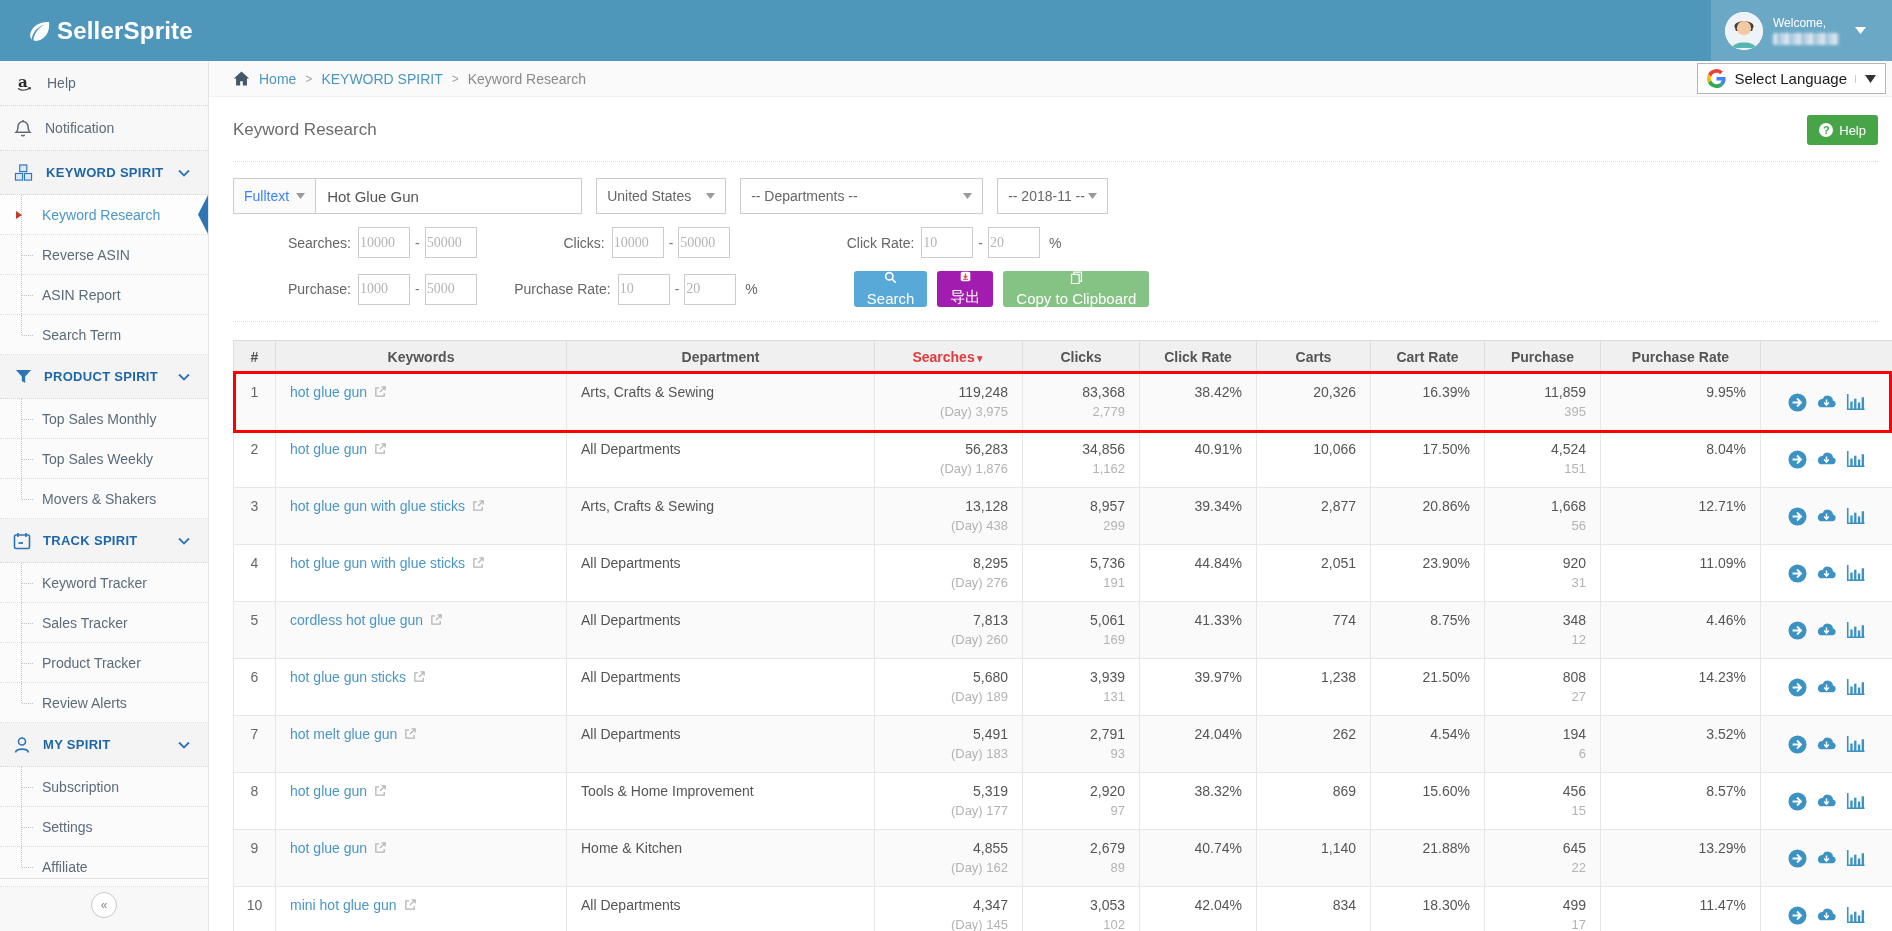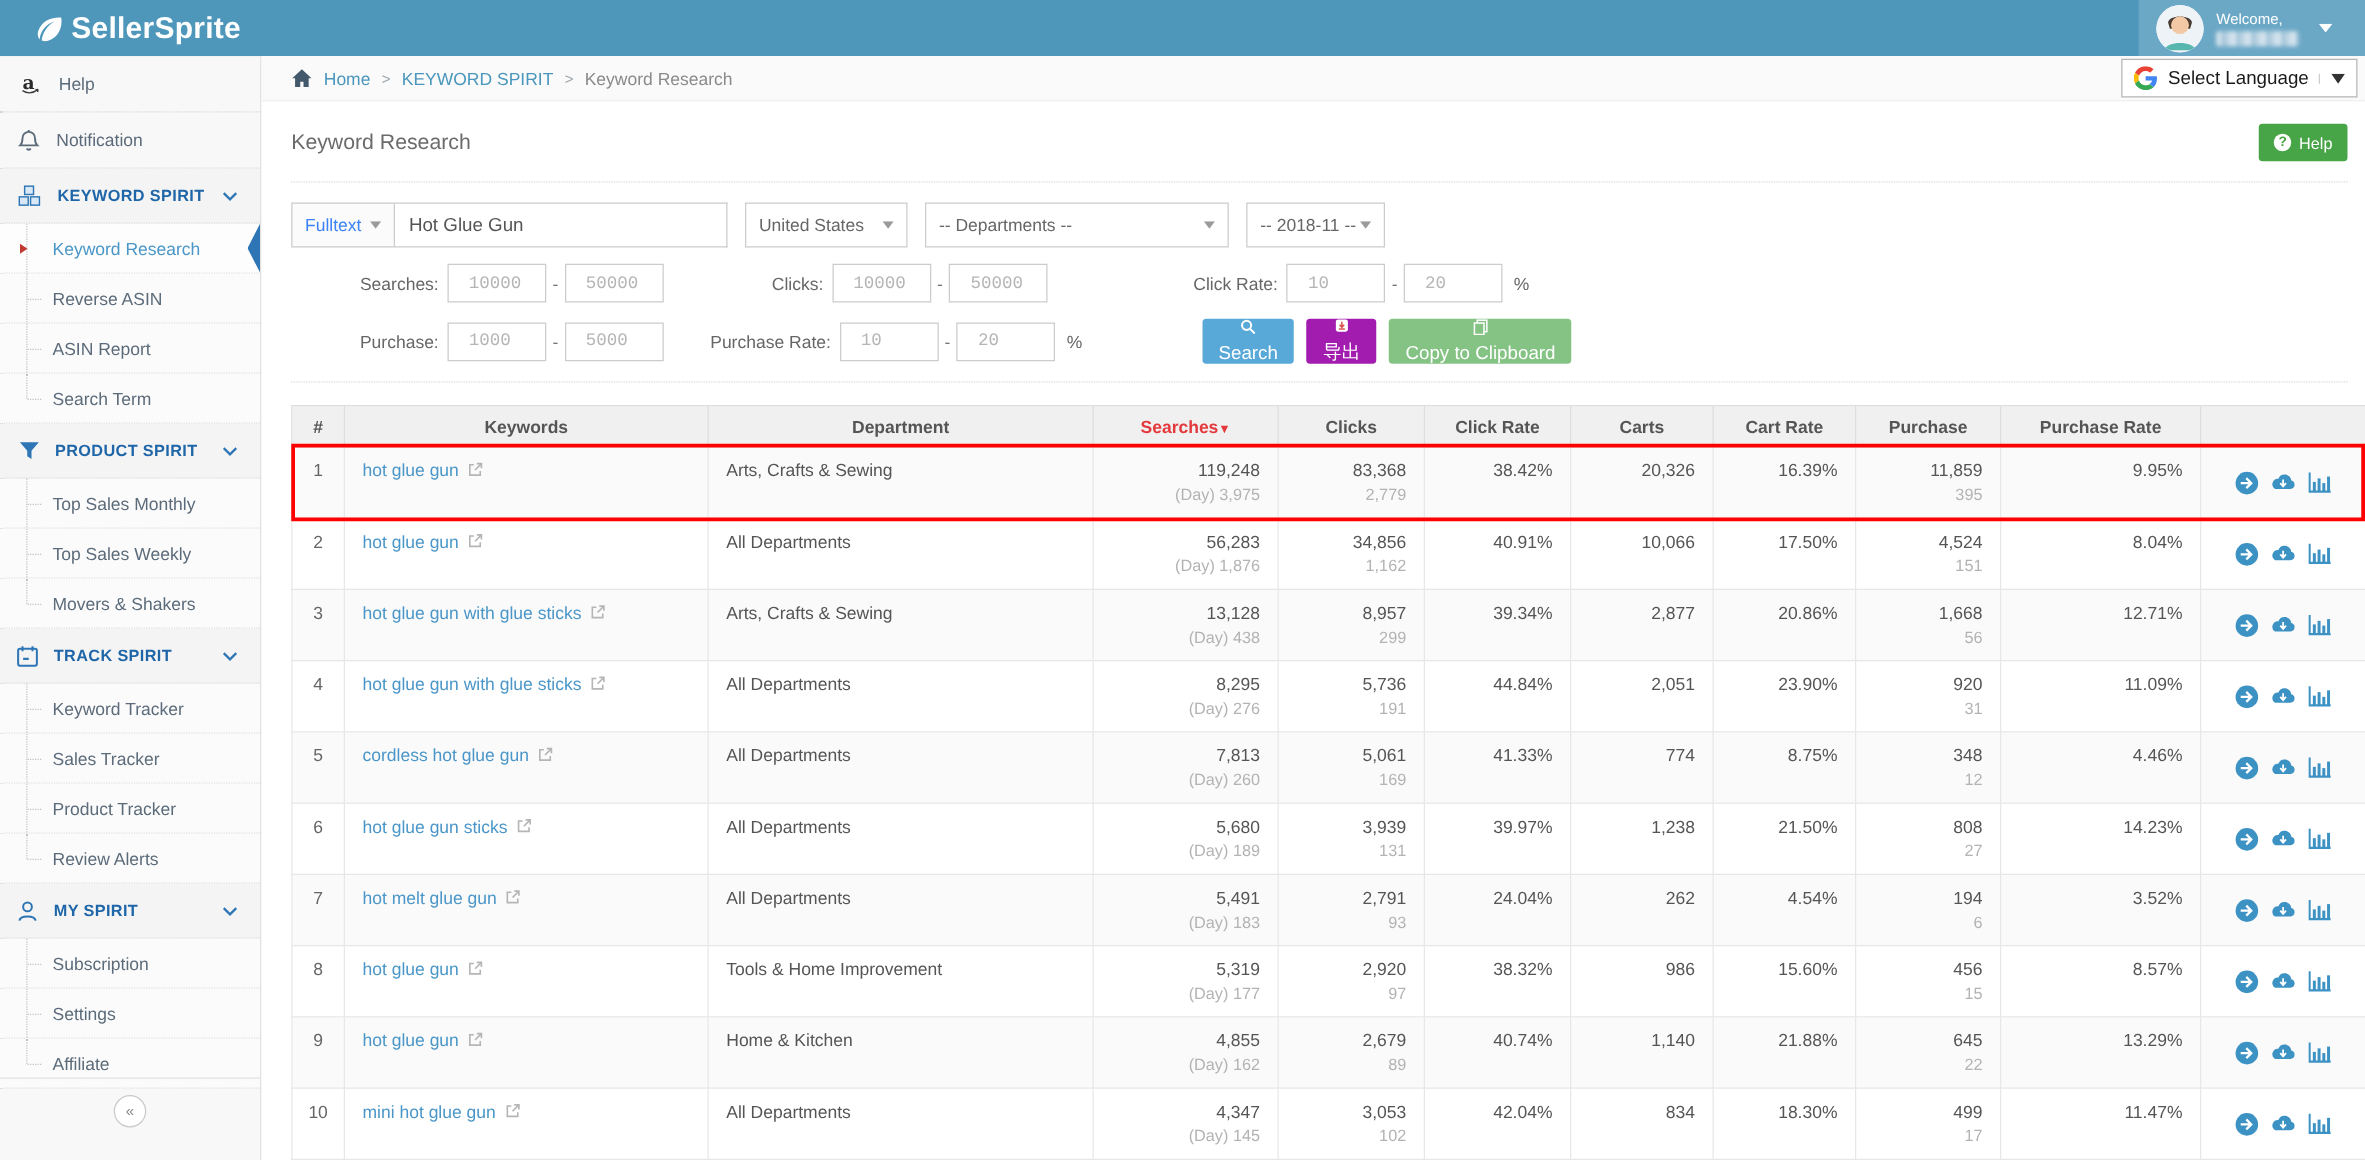--- a/index.html
+++ b/index.html
@@ -7,7 +7,7 @@
     font-family:"Liberation Sans", sans-serif; }
 
   
-  .topbar { height:45px; background:#4e97bb; display:flex; align-items:center; justify-content:space-between; }
+  .topbar { height:61px; background:#4e97bb; display:flex; align-items:center; justify-content:space-between; }
   .brand { display:flex; align-items:center; gap:5px; padding-left:28px; color:#fff; font-size:24px; font-weight:600; letter-spacing:.2px; }
   .user-area { height:100%; display:flex; align-items:center; gap:10px; background:rgba(255,255,255,.17); padding:0 26px 0 14px; }
   .avatar { width:38px; height:38px; border-radius:50%; background:#fff; overflow:hidden; flex:none; }

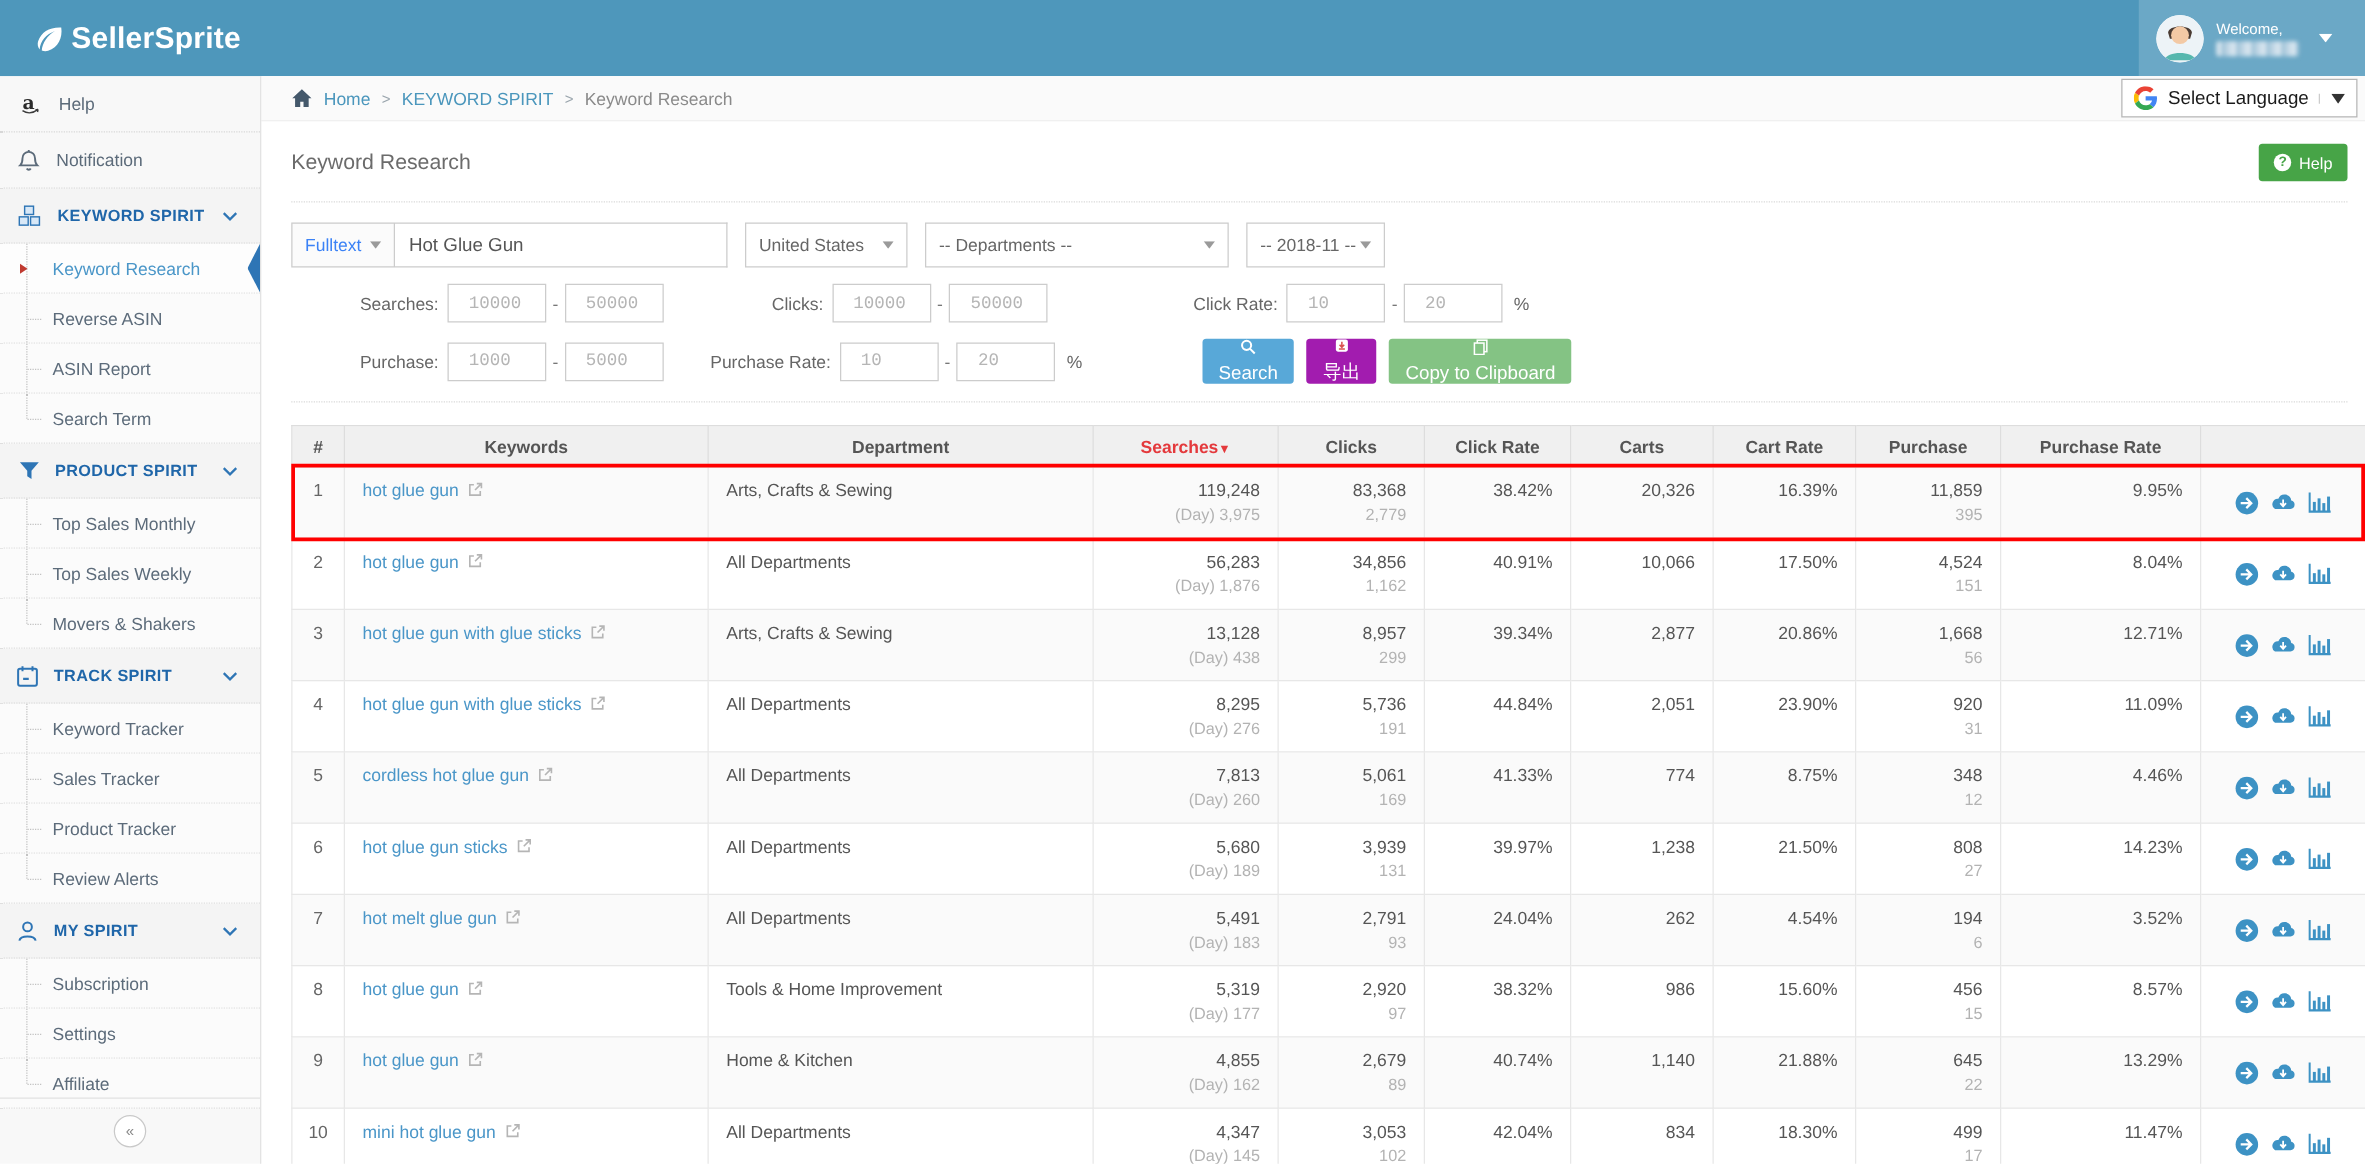--- a/index.html
+++ b/index.html
@@ -76,8 +76,8 @@
   .f-row { display:flex; align-items:center; margin-top:13px; font-size:14px; color:#666; }
   .f-label { text-align:right; margin-right:7px; }
   .lw1 { width:118px; } .lw2 { width:128px; } .lw3 { width:184px; } .lw4 { width:134px; }
-  .range-input { width:79px; height:31px; border:1px solid #ccc; padding:0 16px; color:#b5b5b5;
-    font-size:14px; outline:none; font-family:Liberation Mono, monospace; }
+  .range-input { width:52px; height:31px; border:1px solid #ccc; padding:0 1px; color:#b5b5b5;
+    font-size:14px; outline:none; font-family:Liberation Serif, serif; }
   .dash { margin:0 5px; color:#777; }
   .pct { margin-left:9px; color:#666; }
 

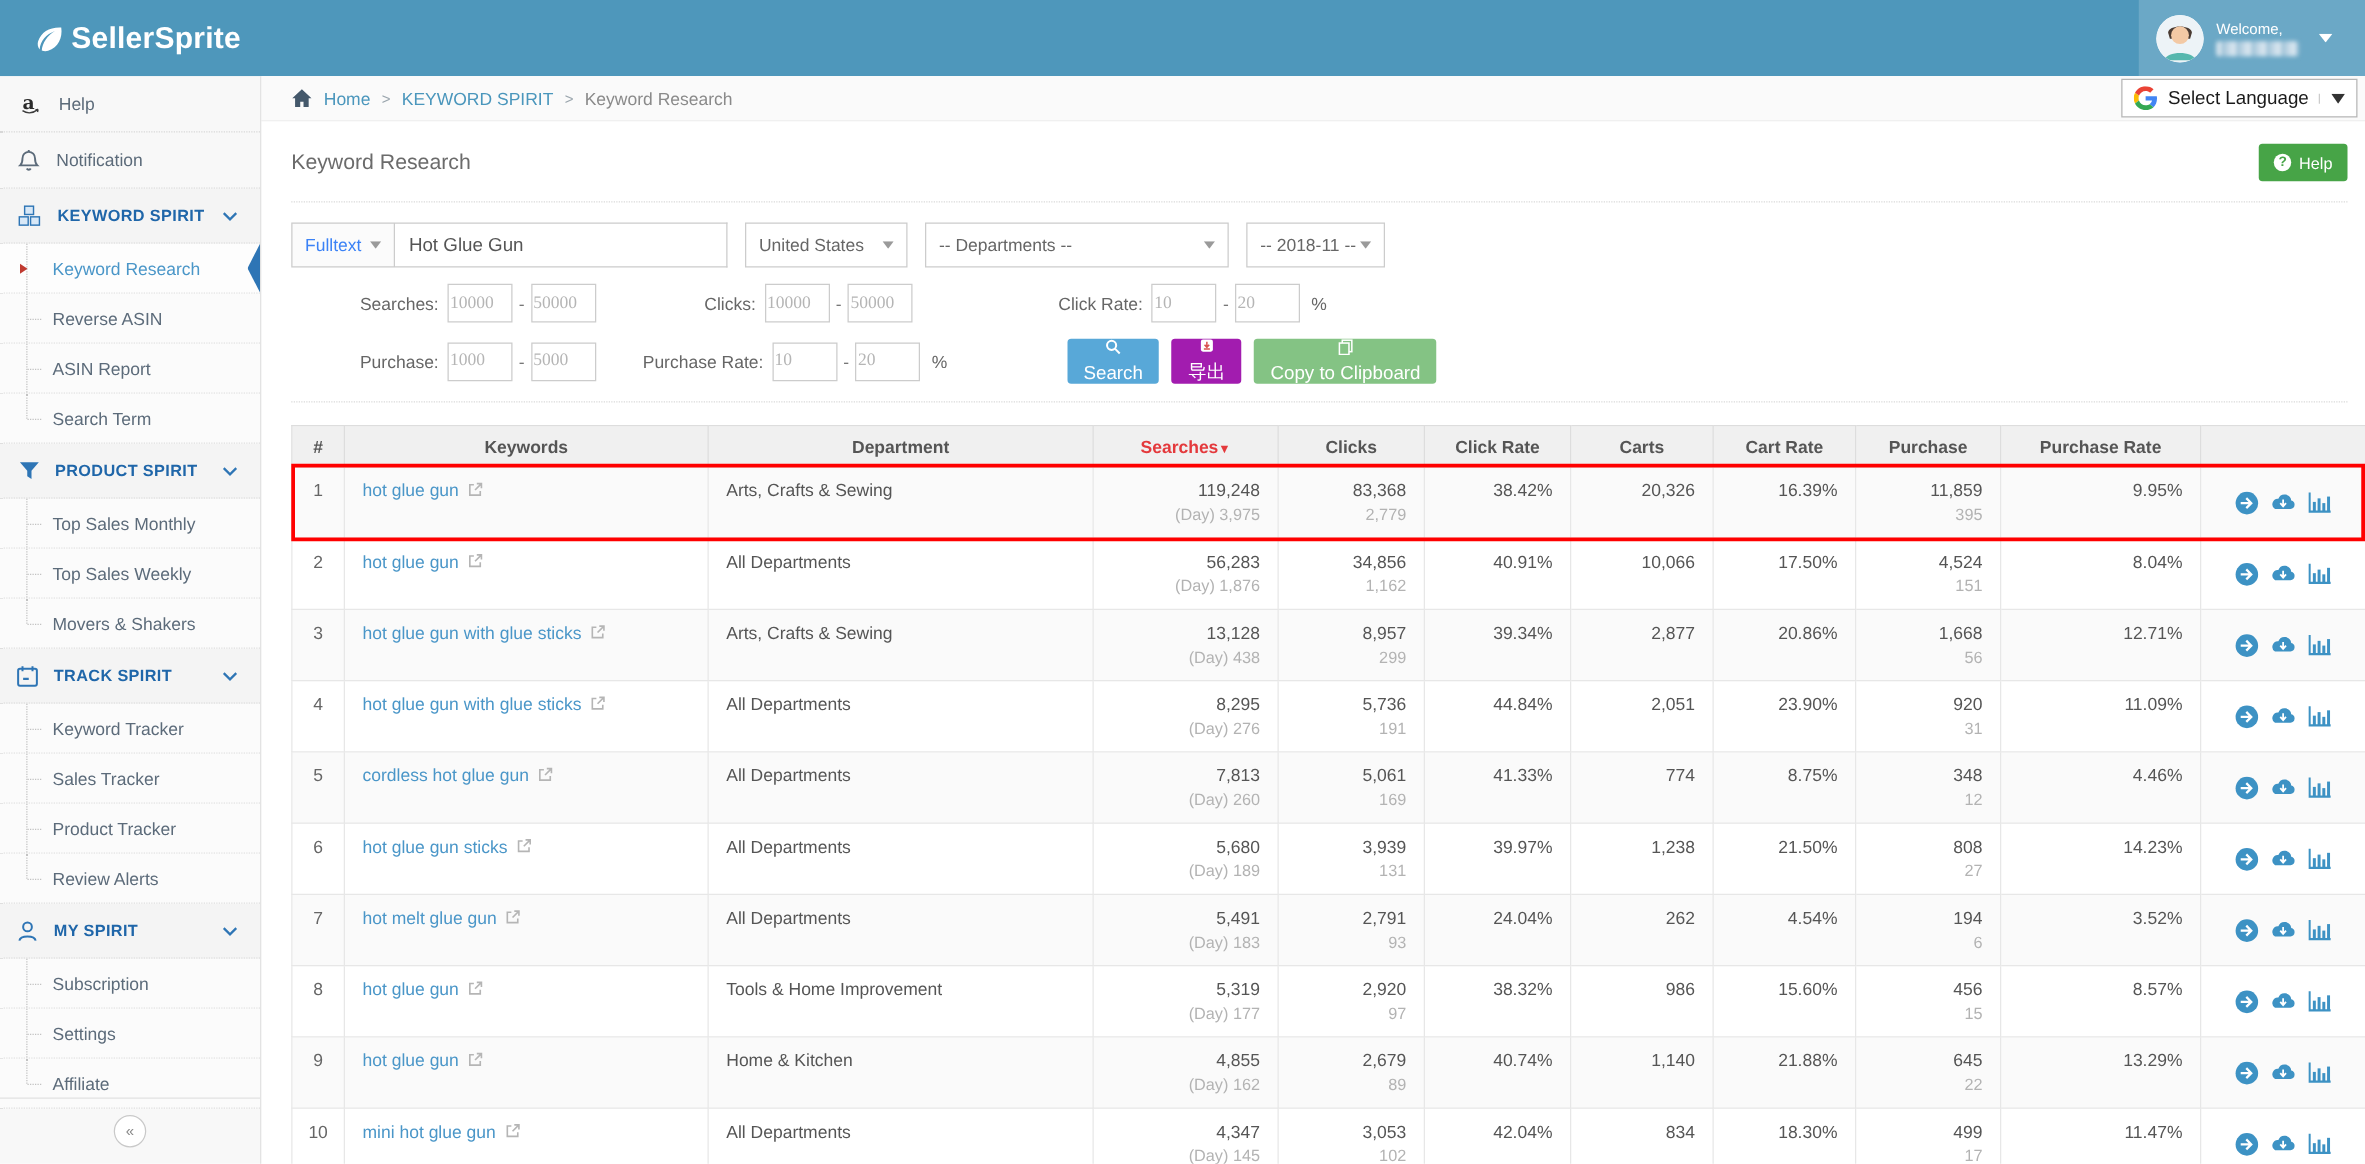--- a/index.html
+++ b/index.html
@@ -812,7 +812,7 @@
       <div class="subv">97</div>
     </td>
     <td class="c-r">38.32%</td>
-    <td class="c-r">986</td>
+    <td class="c-r">869</td>
     <td class="c-r">15.60%</td>
     <td class="c-r">
       <div>456</div>

